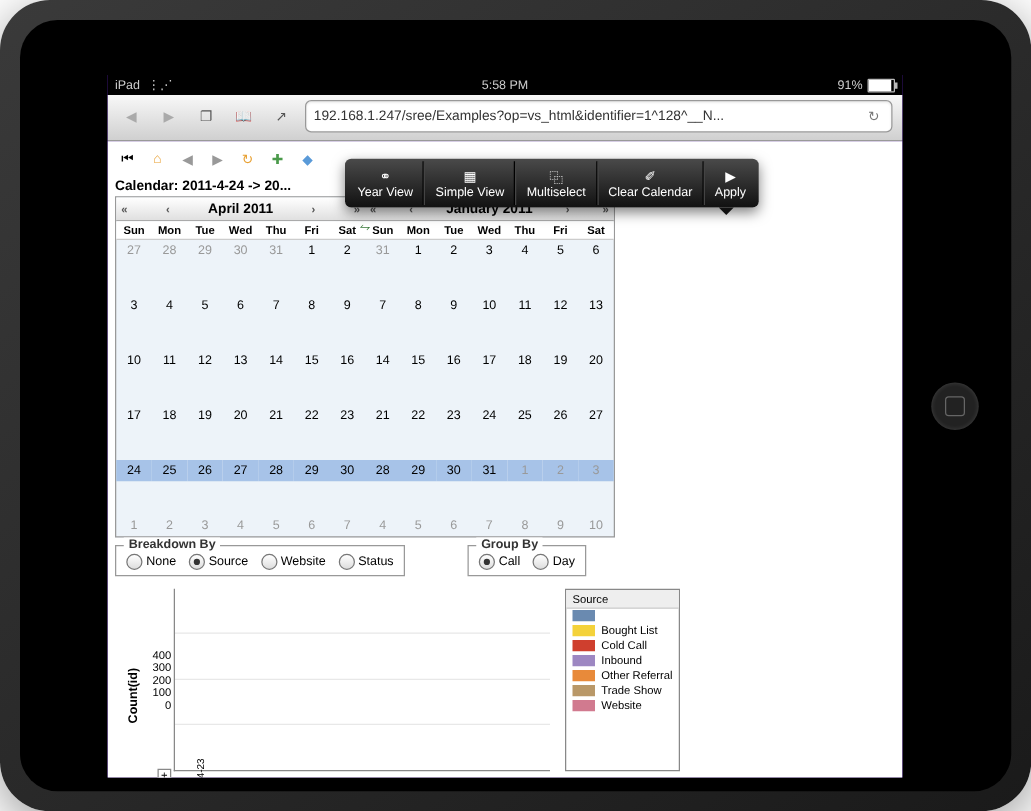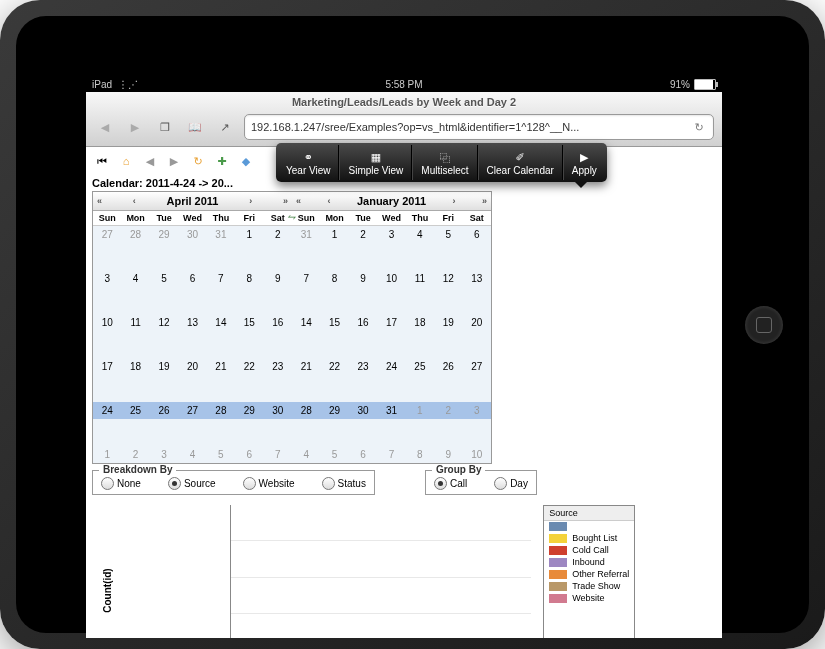--- a/index.html
+++ b/index.html
@@ -7,7 +7,7 @@
 .ipad-inner { position:absolute; top:16px; left:16px; right:16px; bottom:16px; background:#000; border-radius:30px; }
 .home-btn { position:absolute; right:26px; top:50%; transform:translateY(-50%); width:38px; height:38px; border-radius:50%; background:#222; box-shadow:inset 0 0 4px rgba(255,255,255,0.15); display:flex; align-items:center; justify-content:center; }
 .home-btn div { width:14px; height:14px; border:1.5px solid #666; border-radius:3px; }
-.screen { position:absolute; top:60px; left:70px; width:636px; height:562px; background:#4c1d95; overflow:hidden; }
+.screen { position:absolute; top:44px; left:70px; width:636px; height:562px; background:#4c1d95; overflow:hidden; }
 .status-bar { height:16px; background:#000; color:#ccc; display:flex; align-items:center; justify-content:space-between; font-size:10px; padding:0 6px; }
 .status-bar .center { position:absolute; left:50%; transform:translateX(-50%); }
 .battery-wrap { display:flex; align-items:center; gap:4px; }

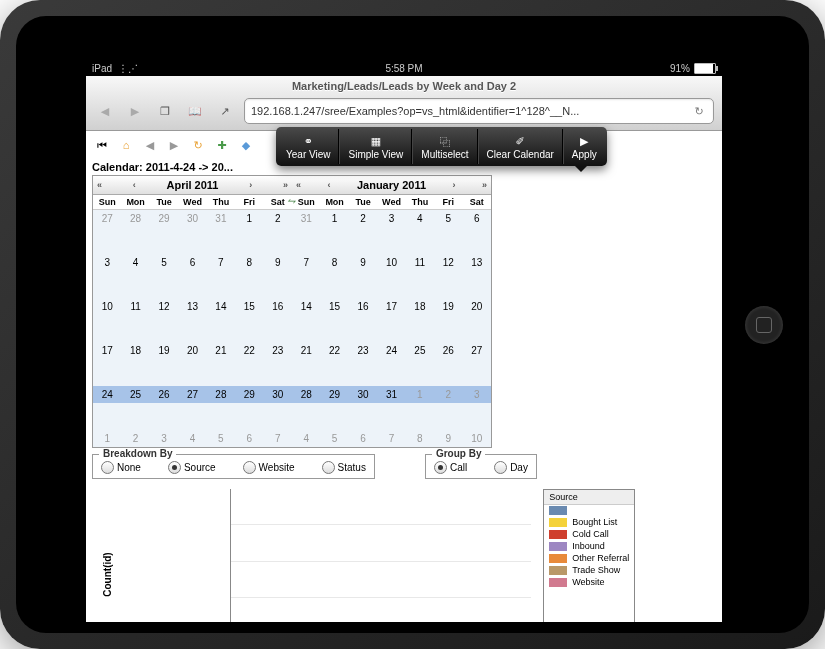--- a/index.html
+++ b/index.html
@@ -98,7 +98,6 @@
       </div>
 
       <div class="browser-chrome">
-        <div class="title-row">Marketing/Leads/Leads by Week and Day 2</div>
         <div class="toolbar-row">
           <div class="tb-btn disabled">◀</div>
           <div class="tb-btn disabled">▶</div>

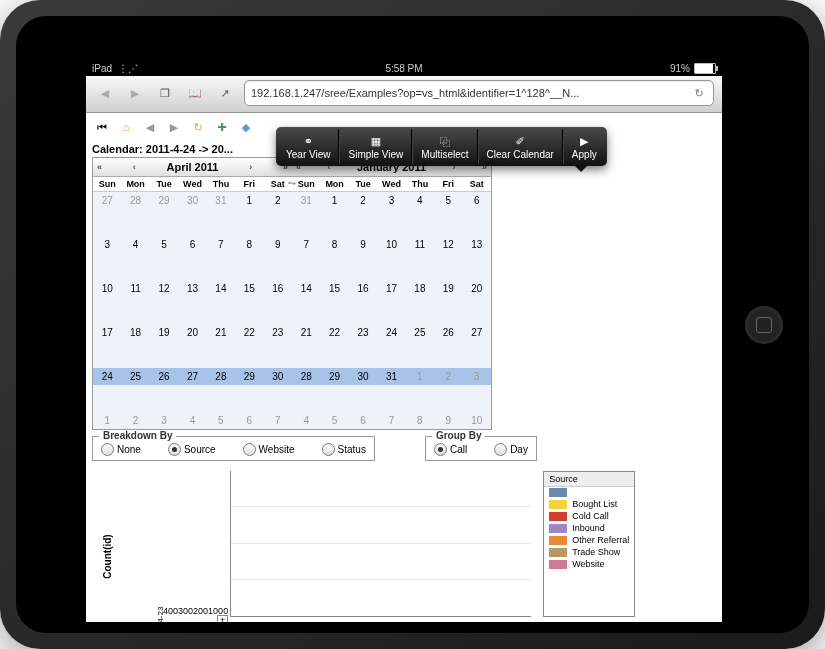--- a/index.html
+++ b/index.html
@@ -49,7 +49,7 @@
 .panels-row { display:flex; gap:50px; padding:6px 6px; }
 .panel { border:1px solid #999; padding:6px 8px 4px; position:relative; background:#fff; }
 .panel-title { position:absolute; top:-7px; left:6px; background:#fff; padding:0 4px; font-size:10px; font-weight:bold; color:#333; }
-.radio-group { display:flex; gap:27px; align-items:flex-start; }
+.radio-group { display:flex; gap:10px; align-items:flex-start; }
 .radio-item { display:flex; align-items:center; gap:3px; font-size:10px; }
 .radio { width:11px; height:11px; border:1px solid #777; border-radius:50%; background:linear-gradient(#fff,#ddd); display:flex; align-items:center; justify-content:center; }
 .radio.checked:after { content:""; width:5px; height:5px; background:#333; border-radius:50%; }

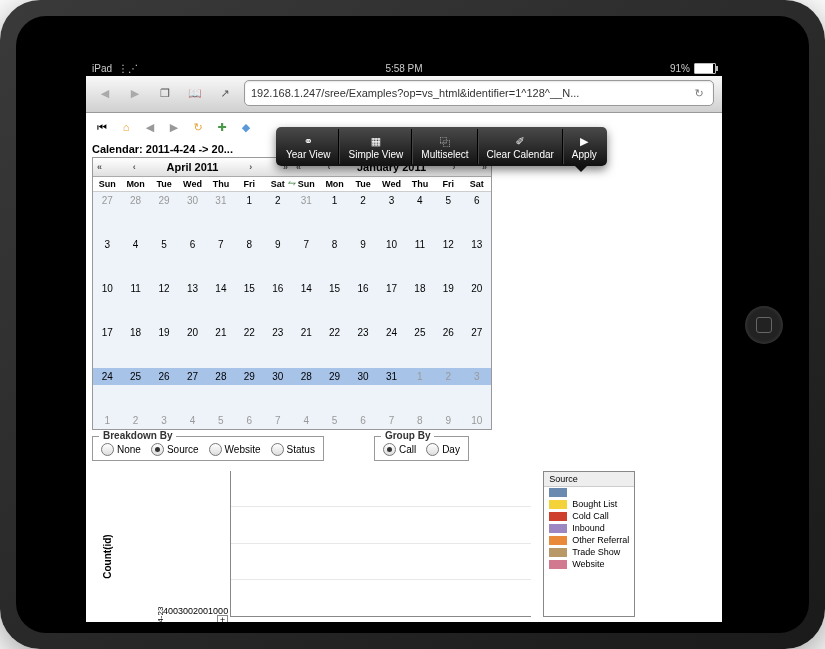--- a/index.html
+++ b/index.html
@@ -57,7 +57,7 @@
 .chart-left { width:30px; display:flex; flex-direction:column; align-items:center; }
 .ylabel { transform:rotate(-90deg); font-size:10px; font-weight:bold; white-space:nowrap; margin-top:80px; }
 .chart-main { }
-.ticks-y { display:flex; flex-direction:row; justify-content:center; align-items:flex-end; font-size:9px; height:145px; padding-right:2px;margin-left:41px; }
+.ticks-y { display:flex; flex-direction:column; justify-content:center; align-items:flex-end; font-size:9px; height:145px; padding-right:2px; }
 .chart-row { display:flex; }
 .plot { position:relative; width:300px; height:145px; border-left:1px solid #888; border-bottom:1px solid #888; }
 .grid-l { position:absolute; left:0; right:0; height:1px; background:#e8e8e8; }

